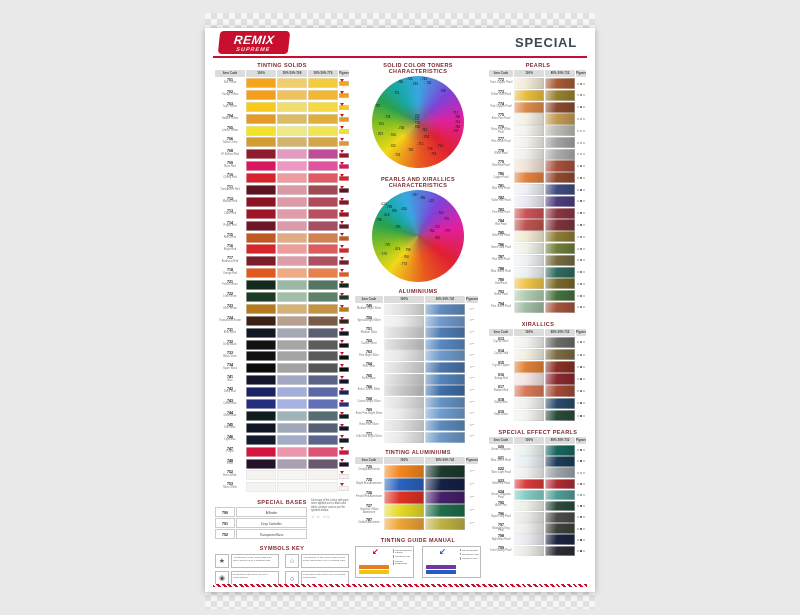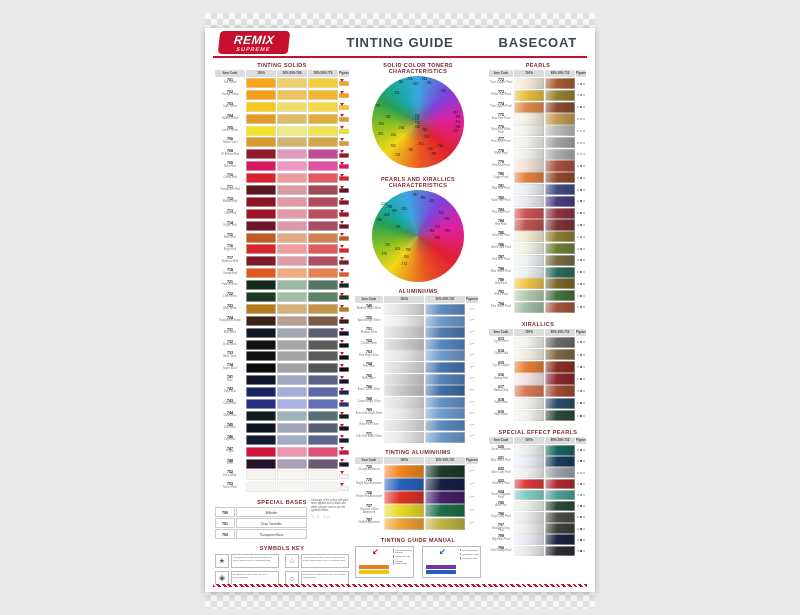--- a/index.html
+++ b/index.html
@@ -109,7 +109,6 @@
         <span class="l1">REMIX</span>
         <span class="l2">SUPREME</span>
       </div>
-      <div class="main-title">TINTING GUIDE</div>
       <div class="sub-title">BASECOAT</div>
       <div class="redline"></div>
 

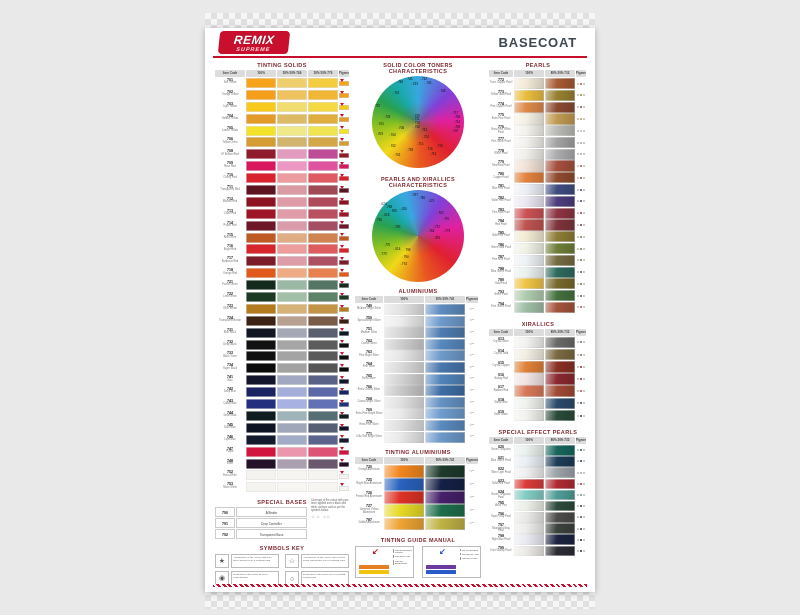--- a/index.html
+++ b/index.html
@@ -109,7 +109,7 @@
         <span class="l1">REMIX</span>
         <span class="l2">SUPREME</span>
       </div>
-      <div class="sub-title">BASECOAT</div>
+      <div class="sub-title">SPECIAL</div>
       <div class="redline"></div>
 
       <div class="col col-left">

